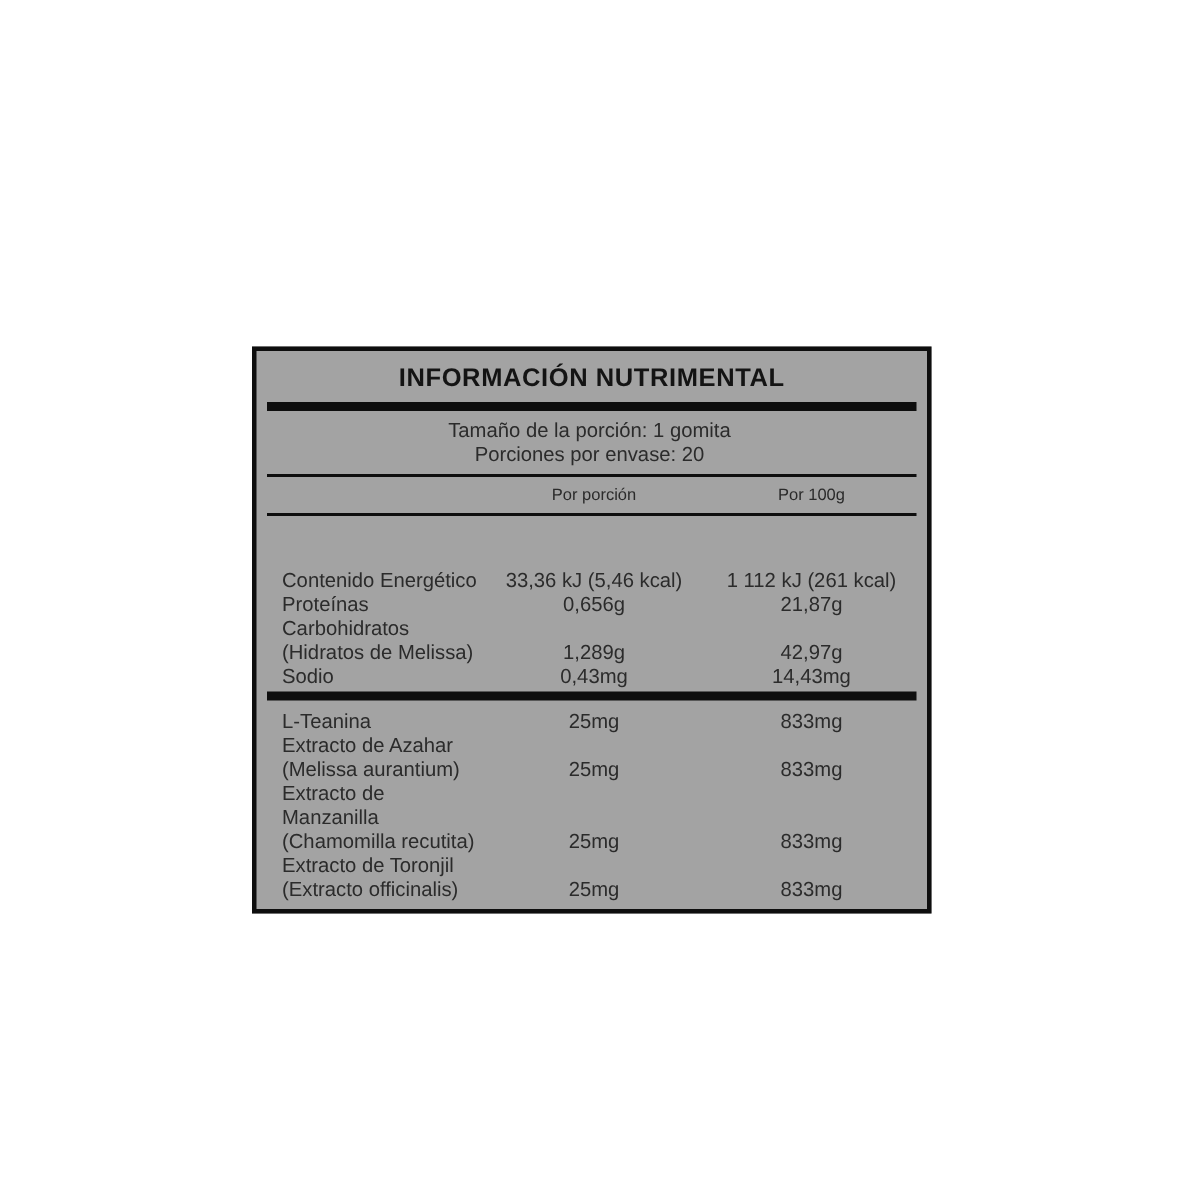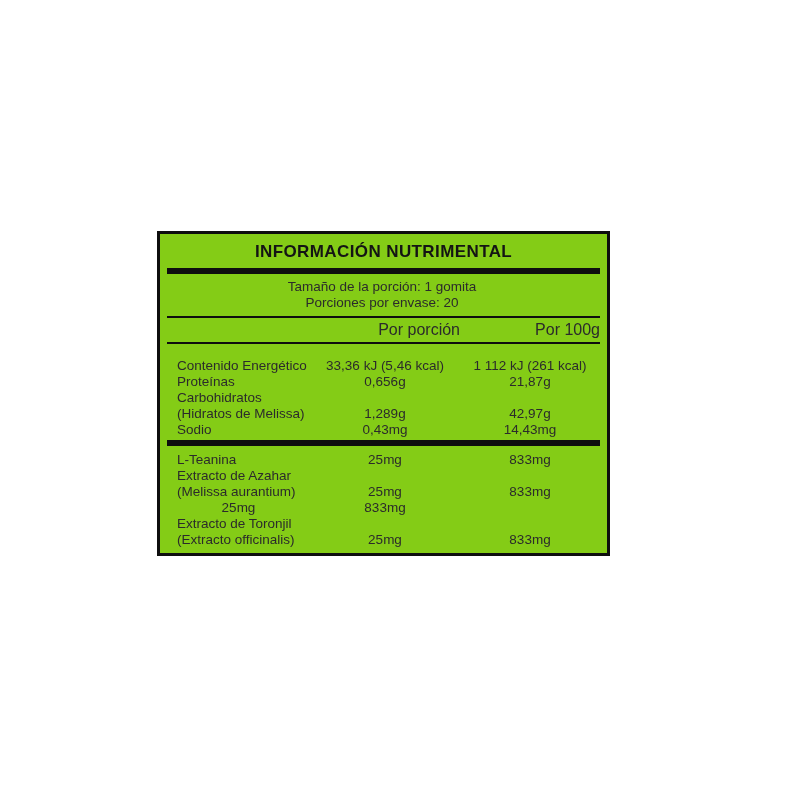--- a/index.html
+++ b/index.html
@@ -16,10 +16,10 @@
   }
   .nutrition-label {
     position: absolute;
-    left: 157px; top: 231px;
+    left: 168px; top: 231px;
     width: 453px;
     border: 3px solid #0e0e0e;
-    background: #84cc16;
+    background: #a3a3a3;
     color: #2b2b2b;
   }
   .nl-title {

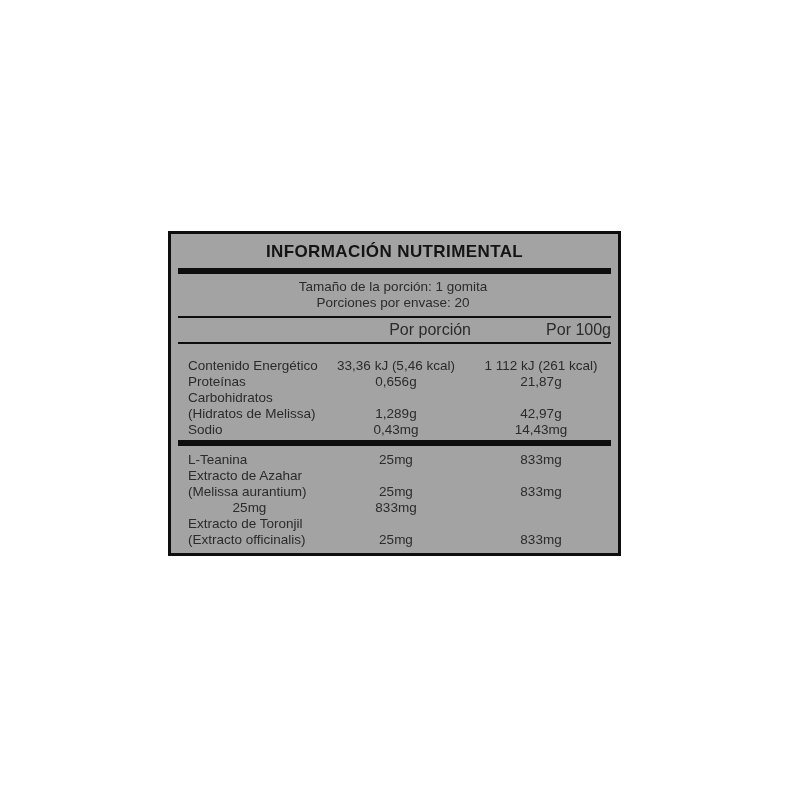--- a/index.html
+++ b/index.html
@@ -58,7 +58,7 @@
     margin: 0 7px;
   }
   .col-head-row { padding: 4px 0 4px; }
-  .col-head-row .cell-val { font-size: 16px; text-align: right; }
+  .col-head-row .cell-val { font-size: 11px; }
   .cell-label { padding-left: 10px; text-align: left; }
   .cell-label .line { display: block; }
   .cell-val { text-align: center; }

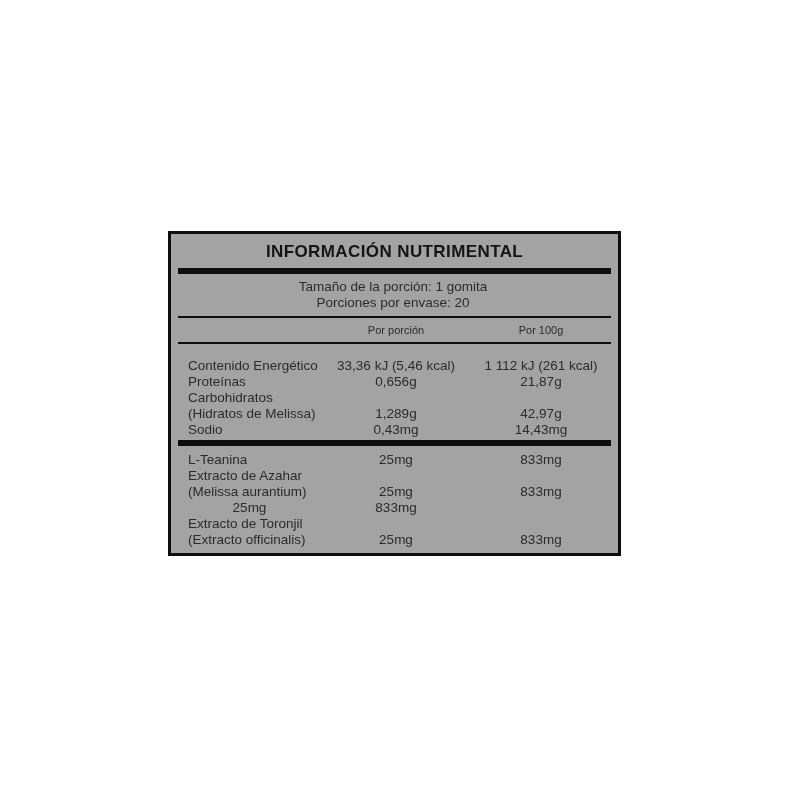--- a/index.html
+++ b/index.html
@@ -62,7 +62,7 @@
   .cell-label { padding-left: 10px; text-align: left; }
   .cell-label .line { display: block; }
   .cell-val { text-align: center; }
-  .section-main { padding: 14px 0 2px; }
+  .section-main { padding: 3px 0 2px; margin-top: 32px; }
   .section-supp { padding: 6px 0 5px; border-radius: 16px; }
 </style>
 </head>

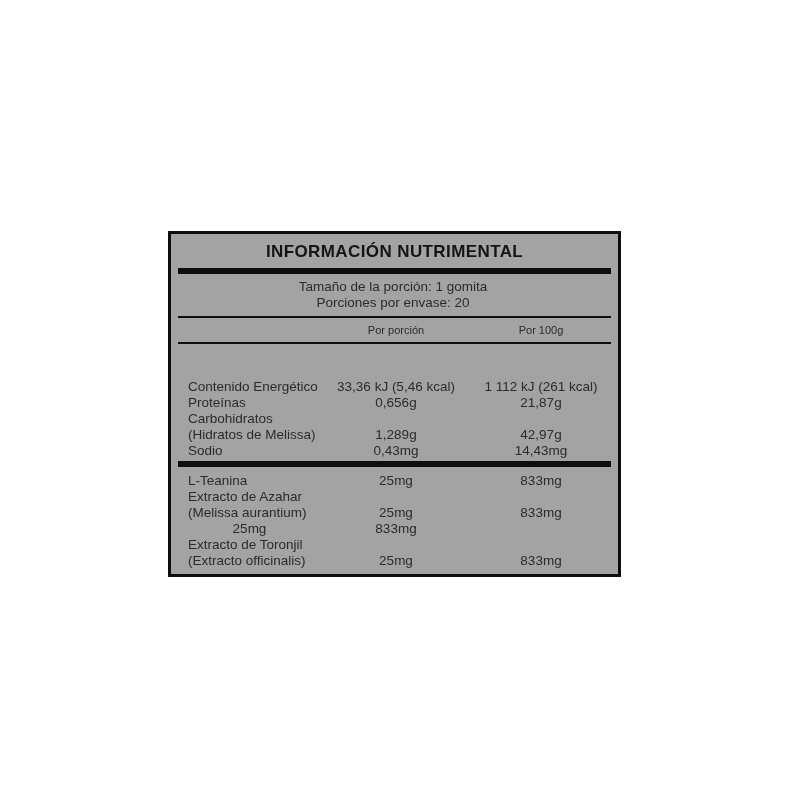--- a/index.html
+++ b/index.html
@@ -150,6 +150,10 @@
       </div>
 
       <div class="grid-row">
+        <div class="cell-label">
+          <span class="line">Extracto de Manzanilla</span>
+          <span class="line">(Chamomilla recutita)</span>
+        </div>
         <div class="cell-val">25mg</div>
         <div class="cell-val">833mg</div>
       </div>

